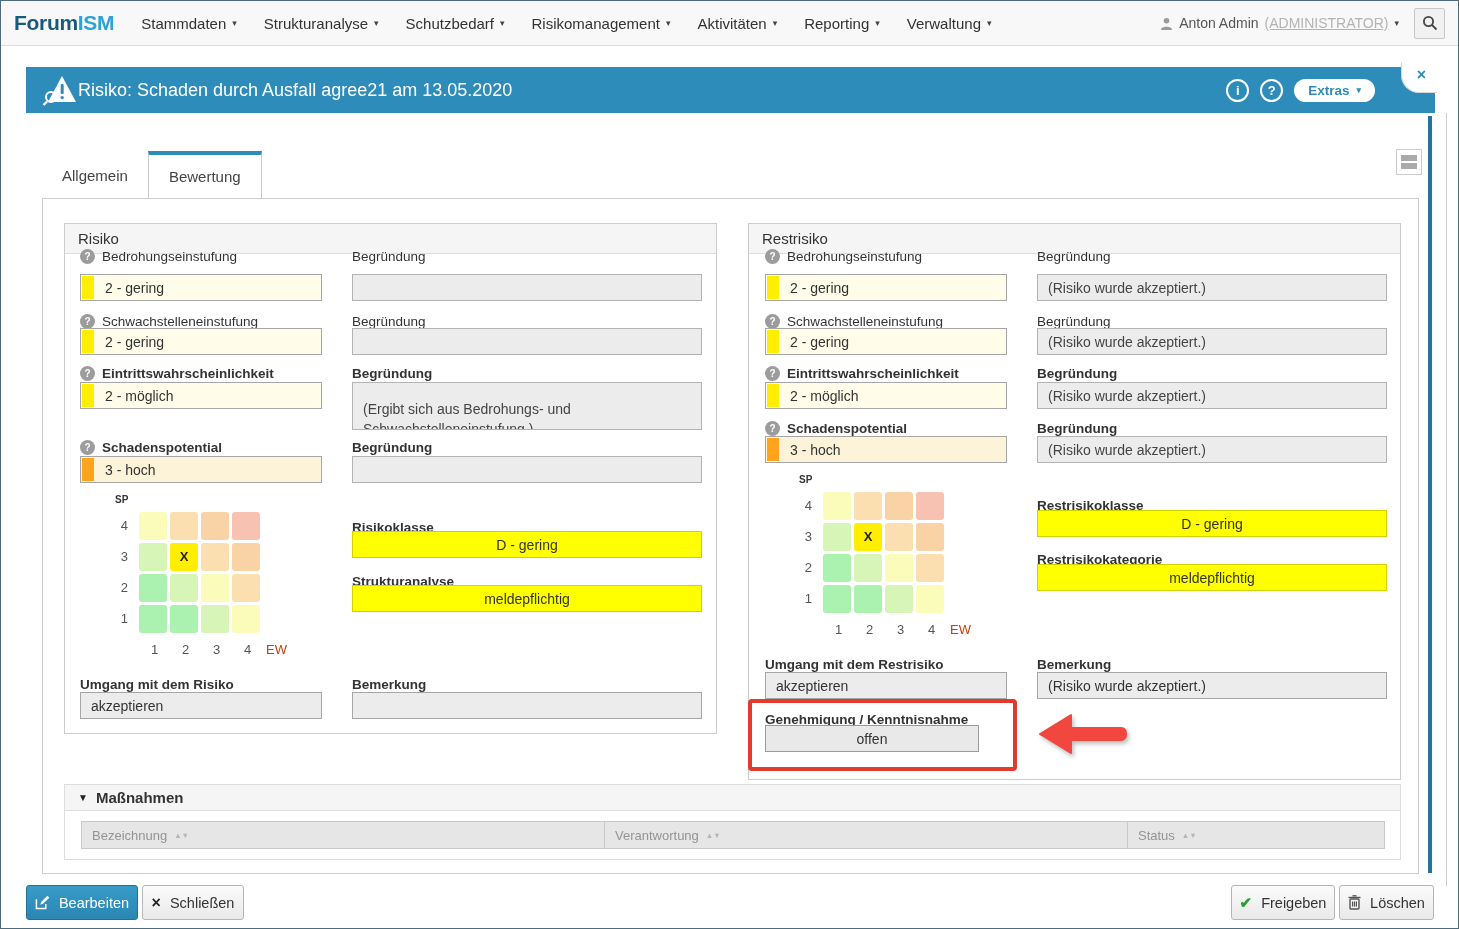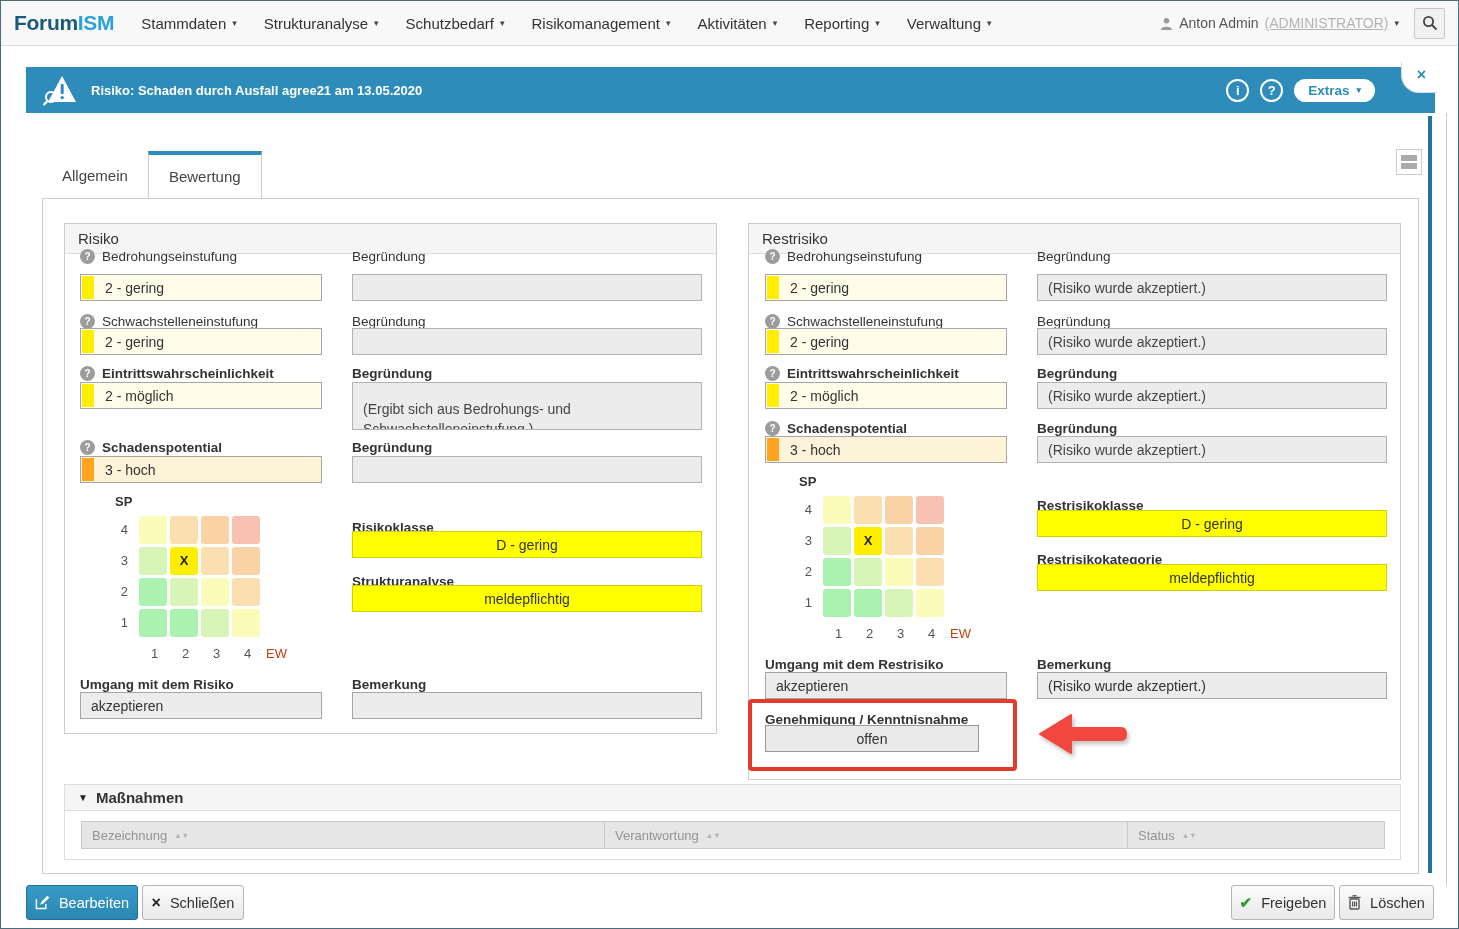--- a/index.html
+++ b/index.html
@@ -27,7 +27,7 @@
   
   .dlg-header { position:absolute; left:25px; top:66px; width:1409px; height:46px;
                 background:#2e8cba; display:flex; align-items:center; padding:0 16px; }
-  .dlg-title { color:#fff; font-weight:bold; font-size:13px; margin-left:13px; }
+  .dlg-title { color:#fff; font-weight:normal; font-size:18px; }
   .hdr-icons { margin-left:auto; display:flex; align-items:center; gap:11px; margin-right:44px; }
   .circle-icon { width:23px; height:23px; border:2px solid #fff; border-radius:50%;
                  color:#fff; font-weight:bold; font-size:13px; display:flex;

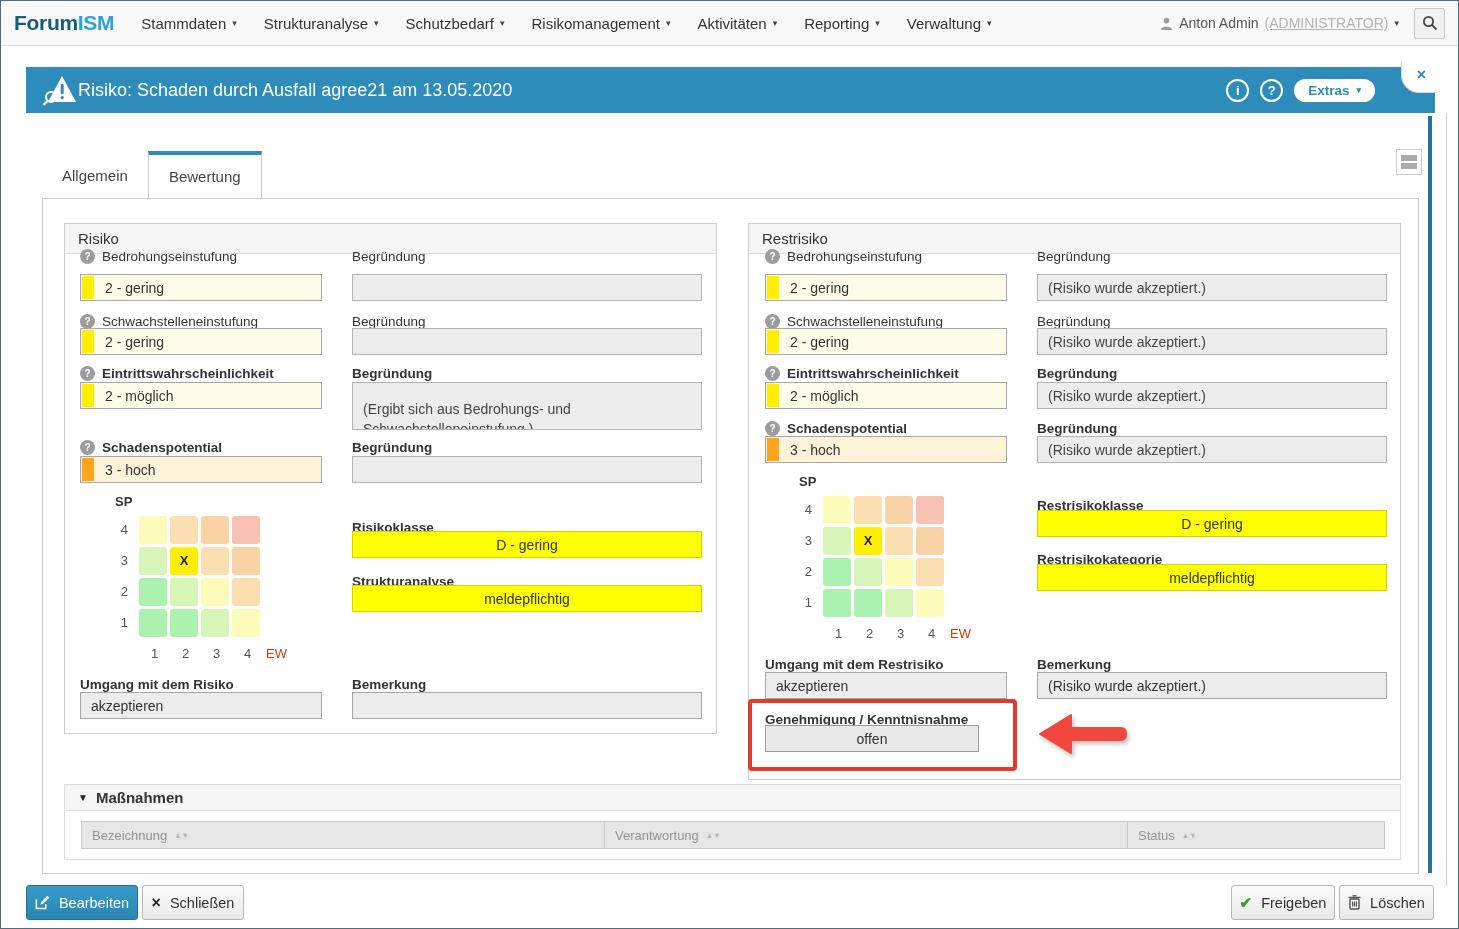--- a/index.html
+++ b/index.html
@@ -88,7 +88,7 @@
 
   
   .matrix-slot { position:absolute; }
-  .msp { font-weight:bold; font-size:13px; color:#333; margin:0 0 5px 0; }
+  .msp { font-weight:bold; font-size:10px; color:#333; margin:0 0 5px 0; }
   .mgrid { display:grid; grid-template-columns:24px repeat(4,31px) 34px;
            grid-auto-rows:31px; align-items:center; }
   .mrl { justify-self:end; padding-right:11px; font-size:13px; color:#555; }

